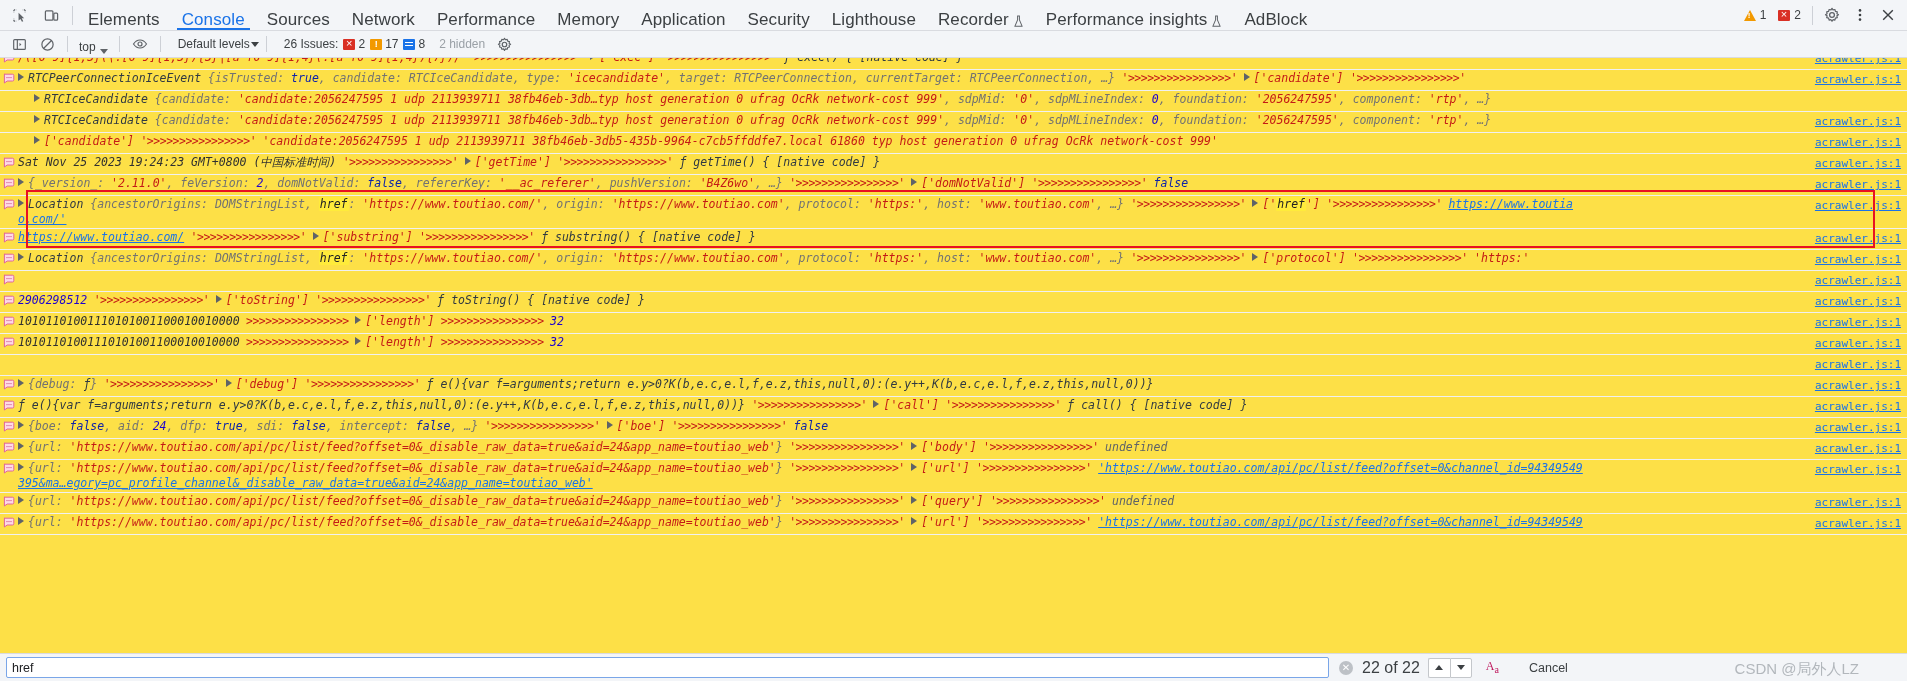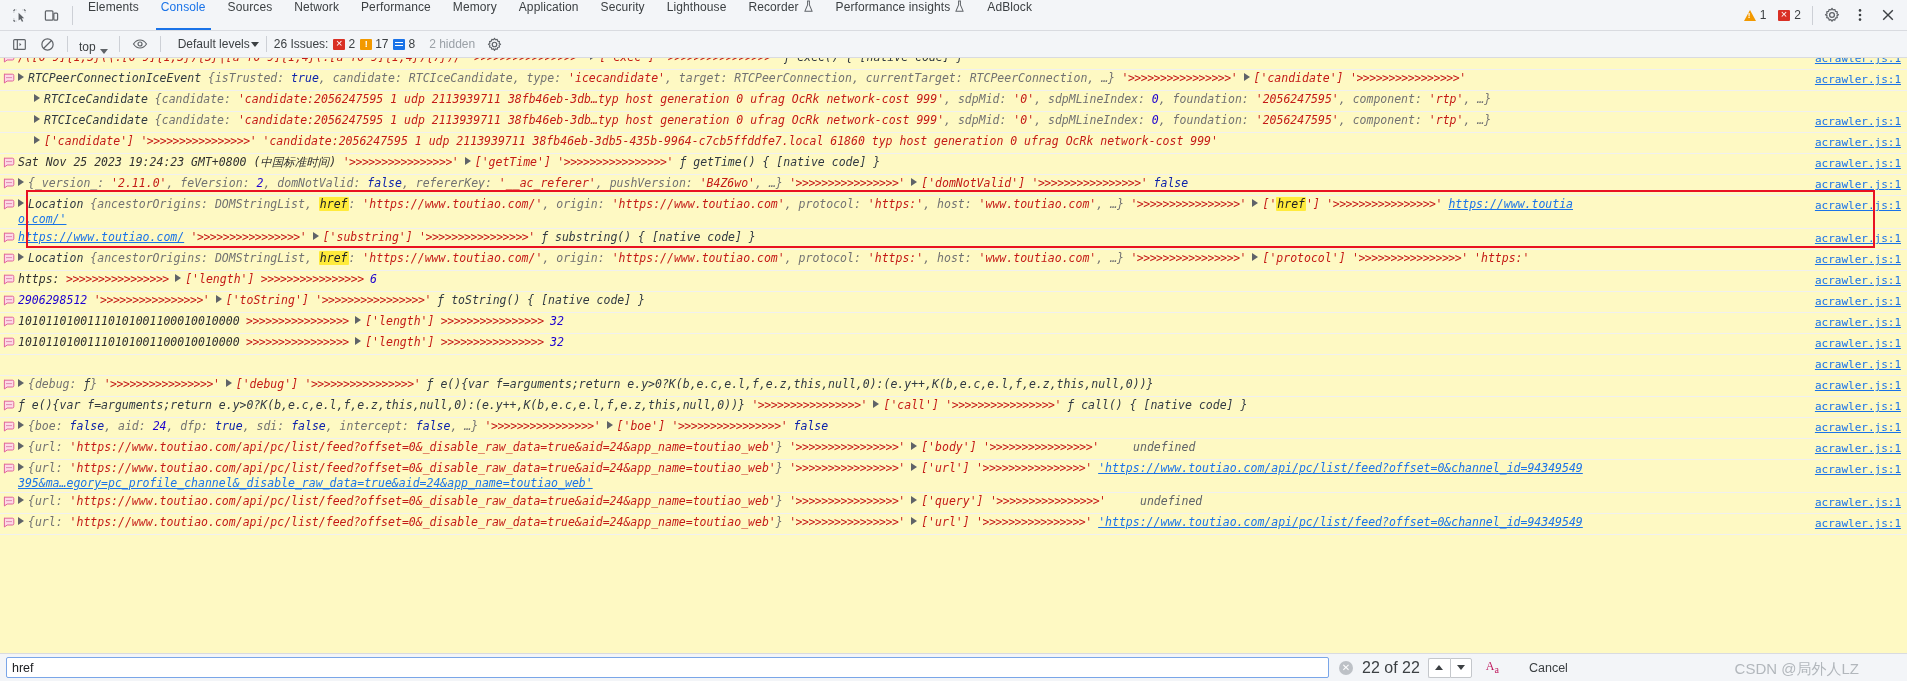--- a/index.html
+++ b/index.html
@@ -38,9 +38,9 @@
   }
   .tab-list { display: flex; align-items: stretch; }
   .tab {
-    display: flex; align-items: flex-start; gap: 4px;
+    display: flex; align-items: flex-end; gap: 4px;
     padding: 0 11px;
-    font-size: 12px;
+    font-size: 17px;
     color: #3c4043;
     cursor: pointer;
     position: relative;

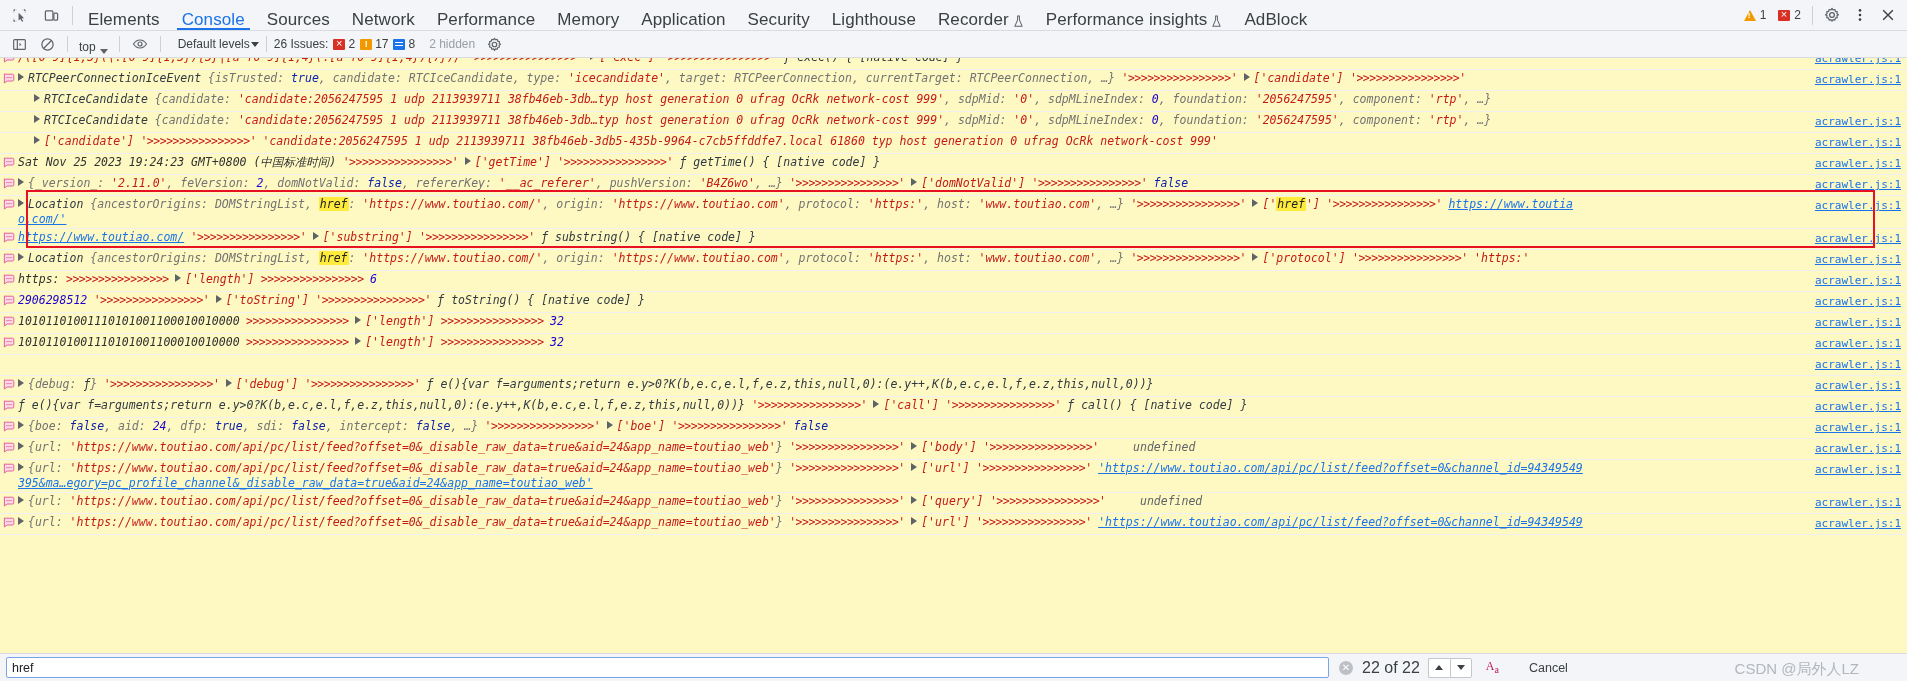--- a/index.html
+++ b/index.html
@@ -162,7 +162,7 @@
   .issues-bar {
     display: flex; align-items: center; gap: 5px;
     font-size: 12px; color: #3c4043;
-    white-space: nowrap; cursor: pointer;
+    margin-left: 10px; white-space: nowrap; cursor: pointer;
   }
   .issue-item { display: flex; align-items: center; gap: 3px; }
   .hidden-count {

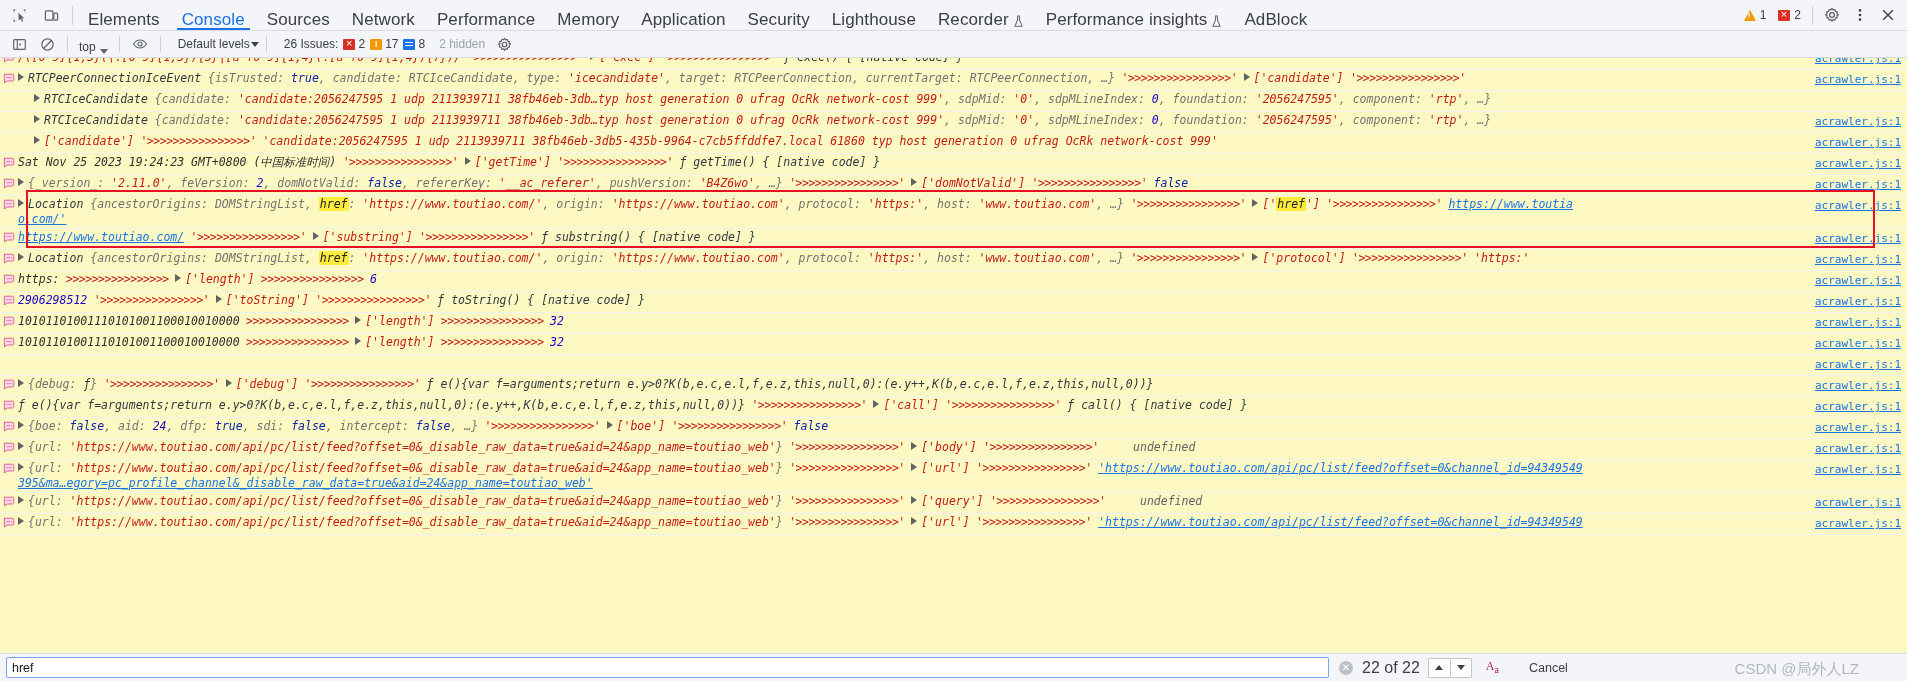--- a/index.html
+++ b/index.html
@@ -174,7 +174,7 @@
   #console-body {
     position: relative;
     height: 620px;
-    background: #fef9c3;
+    background: #fde047;
     overflow: hidden;
     font-family: "DejaVu Sans Mono", monospace;
   }

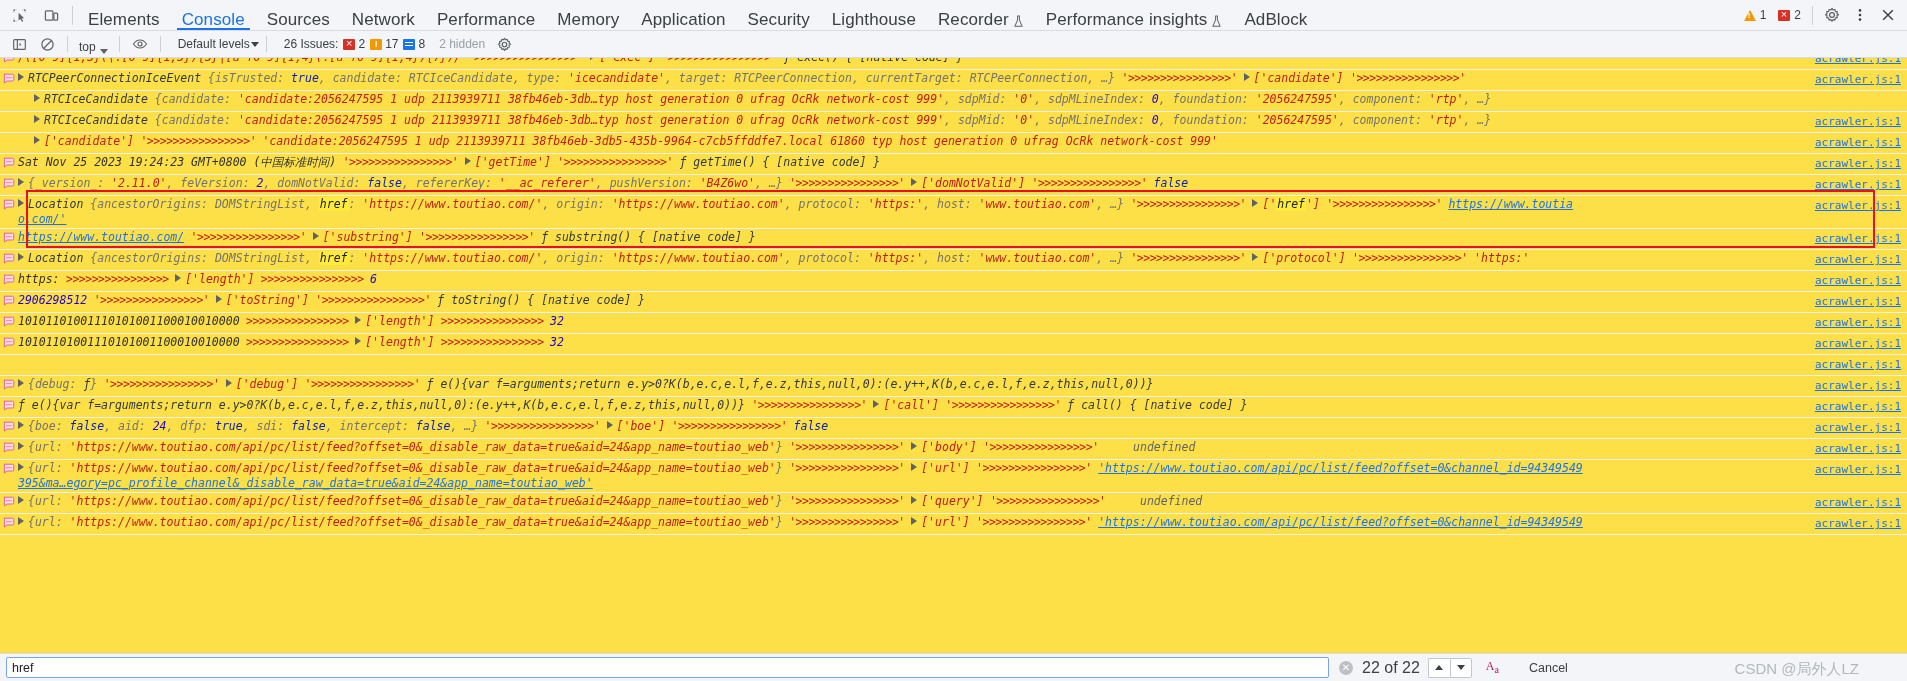--- a/index.html
+++ b/index.html
@@ -577,7 +577,6 @@
             <circle cx="8" cy="4.6" r=".6" fill="#c4407c"></circle>
           </svg>
         </span>
-        <div class="log-text"><span class="c-plain">https:</span><span class="c-arrows"> &gt;&gt;&gt;&gt;&gt;&gt;&gt;&gt;&gt;&gt;&gt;&gt;&gt;&gt;&gt;&gt; </span><span class="tri"></span><span class="c-str">['length']</span><span class="c-arrows"> &gt;&gt;&gt;&gt;&gt;&gt;&gt;&gt;&gt;&gt;&gt;&gt;&gt;&gt;&gt;&gt; </span><span class="c-num">6</span></div>
         <a class="log-src">acrawler.js:1</a>
       </div>
       <div class="log-row" id="row-tostring">

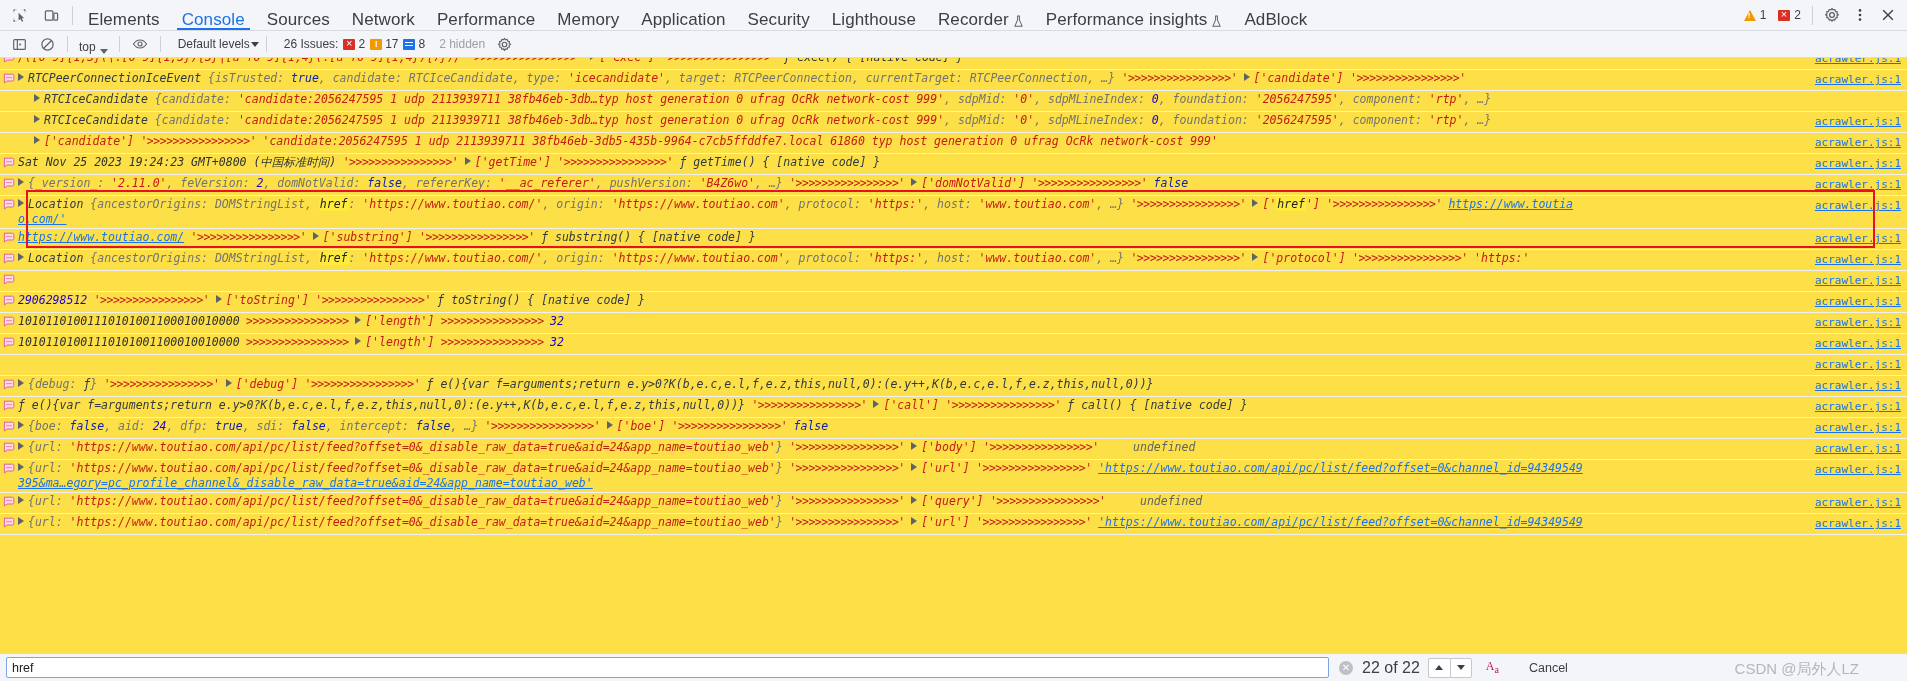--- a/index.html
+++ b/index.html
@@ -234,7 +234,7 @@
   .c-fn    { color: #303942; }
   .c-arrows{ color: #c41a16; letter-spacing: -0.5px; }
   .c-link  { color: #1a73e8; text-decoration: underline; cursor: pointer; }
-  .c-undef { color: #5f6368; margin-left: 28px; }
+  .c-undef { color: #5f6368; }
   .hl-mark { background: #ffeb3b; color: #202124; border-radius: 1px; padding: 0 1px; }
 
   

